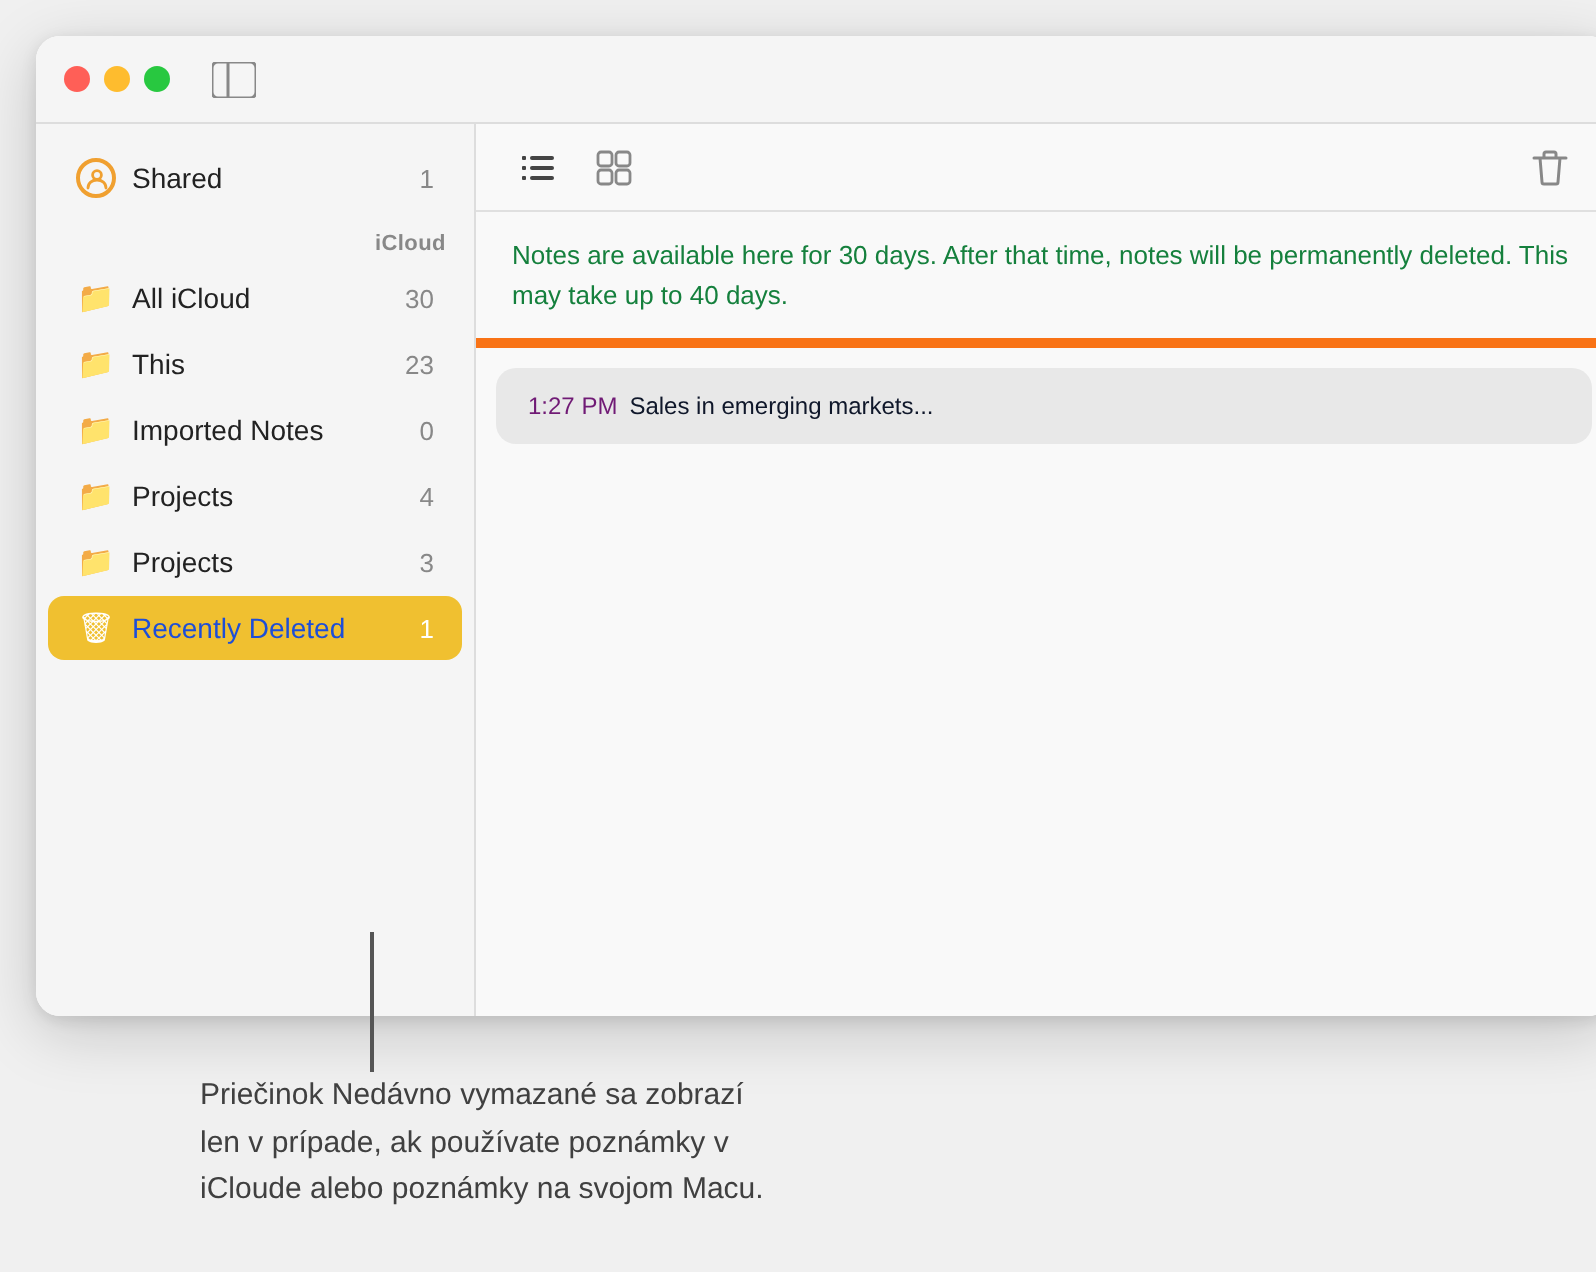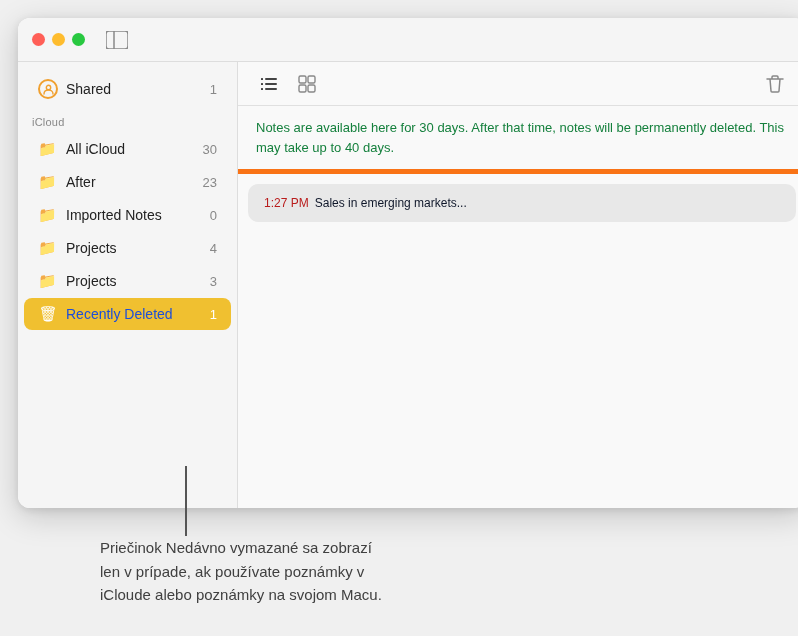--- a/index.html
+++ b/index.html
@@ -134,10 +134,11 @@
 
     .sidebar-section-label {
       font-size: 11px;
-      font-weight: 400;
+      font-weight: 700;
       color: #888;
       padding: 10px 14px 4px 14px;
       letter-spacing: 0.02em;
+      text-align: right;
     }
 
     

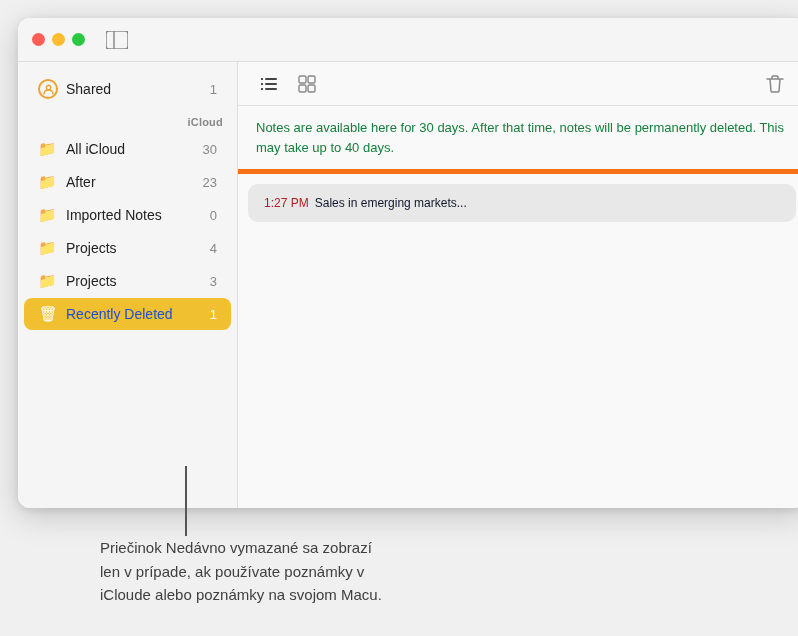--- a/index.html
+++ b/index.html
@@ -319,7 +319,7 @@
         <div class="sidebar-item-icon">
           <span class="folder-icon">📁</span>
         </div>
-        <span class="sidebar-item-label">After</span>
+        <span class="sidebar-item-label">This</span>
         <span class="sidebar-item-count">23</span>
       </div>
 

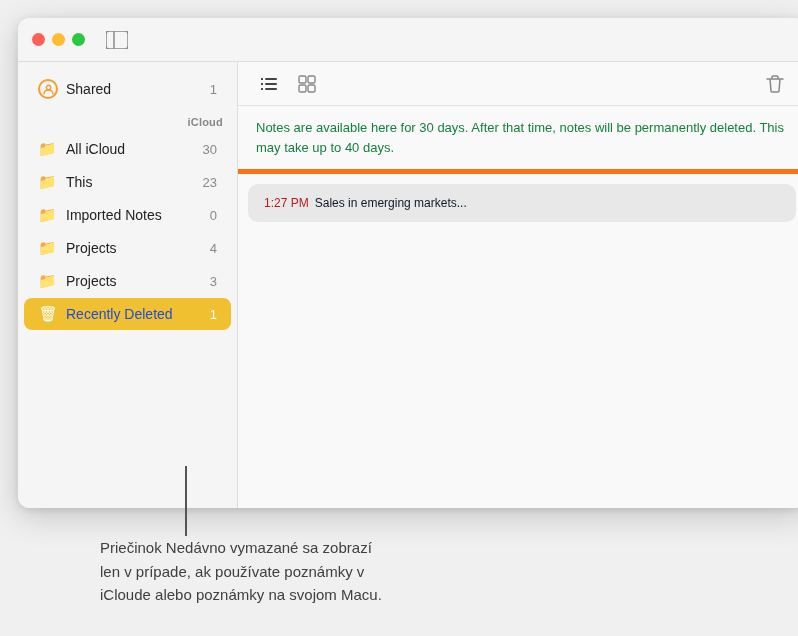--- a/index.html
+++ b/index.html
@@ -242,7 +242,7 @@
       gap: 6px;
     }
 
-    .note-time { color: #b91c1c; }
+    .note-time { color: #701a75; }
     .note-preview { color: #0f172a; }
 
     

